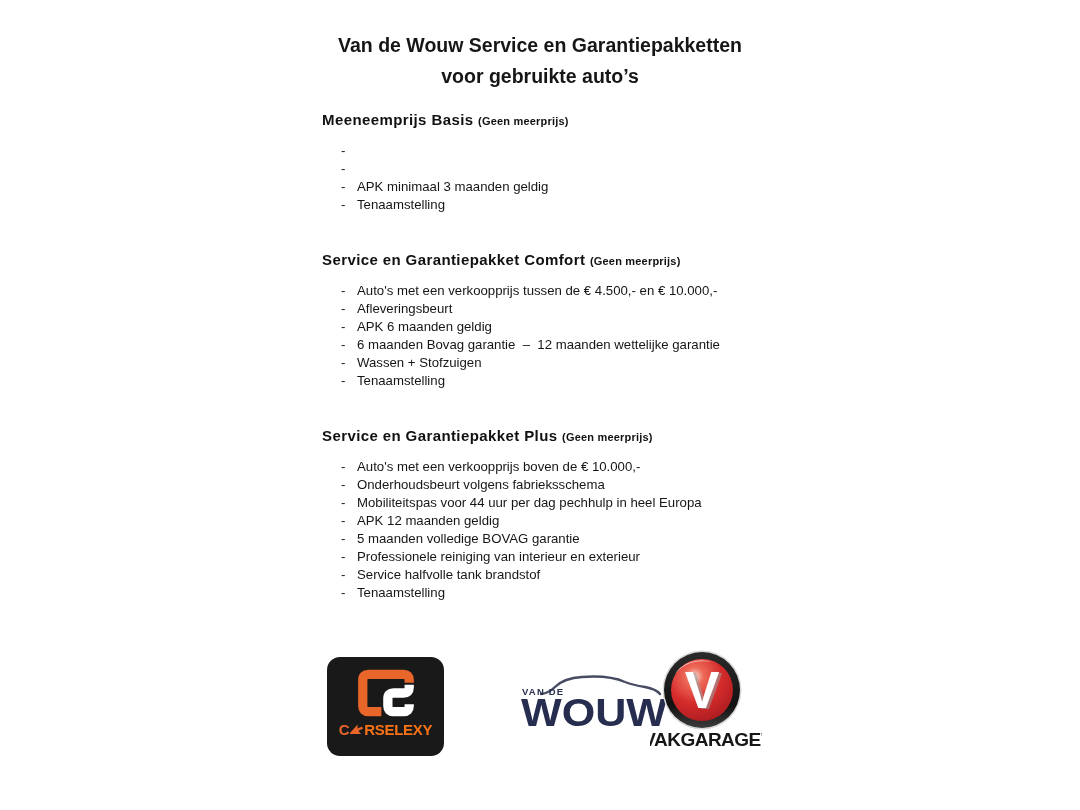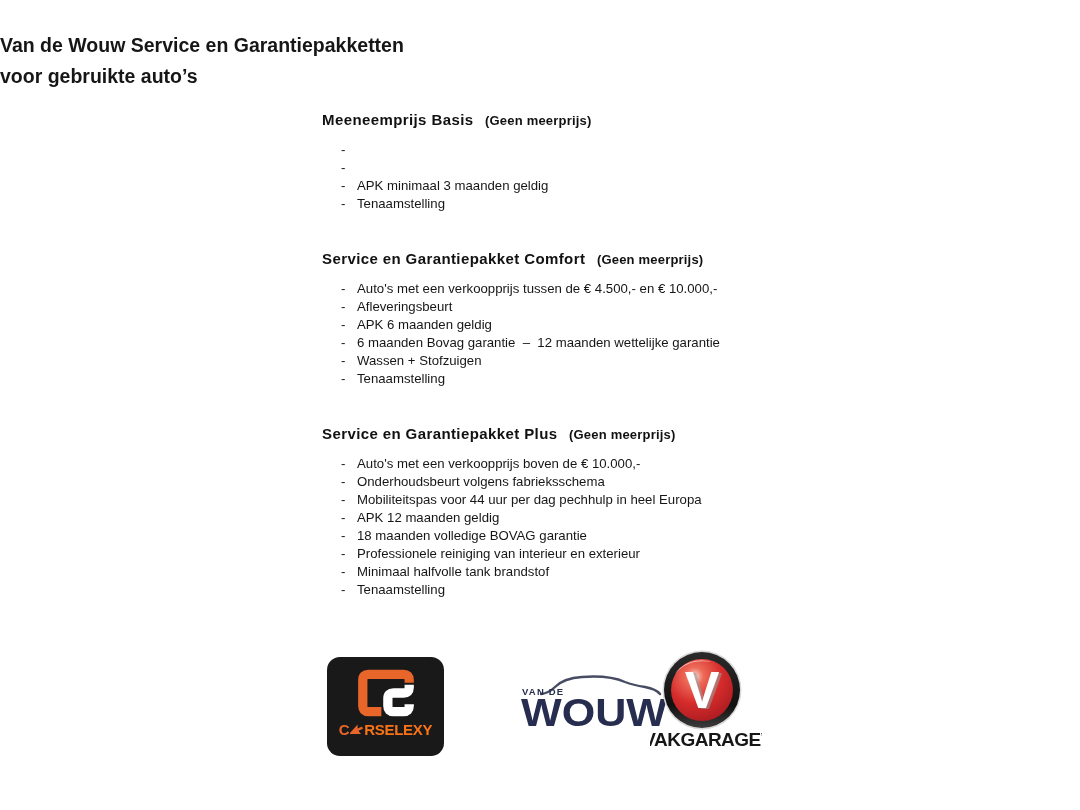--- a/index.html
+++ b/index.html
@@ -10,7 +10,7 @@
 
   
   .doc-title {
-    position:absolute; top:30px; left:0; width:1080px; 
+    position:absolute; top:30px; left:0; width:1080px; text-align:center;
     font-weight:bold; font-size:19.5px; line-height:31px; color:#161616;
   }
 

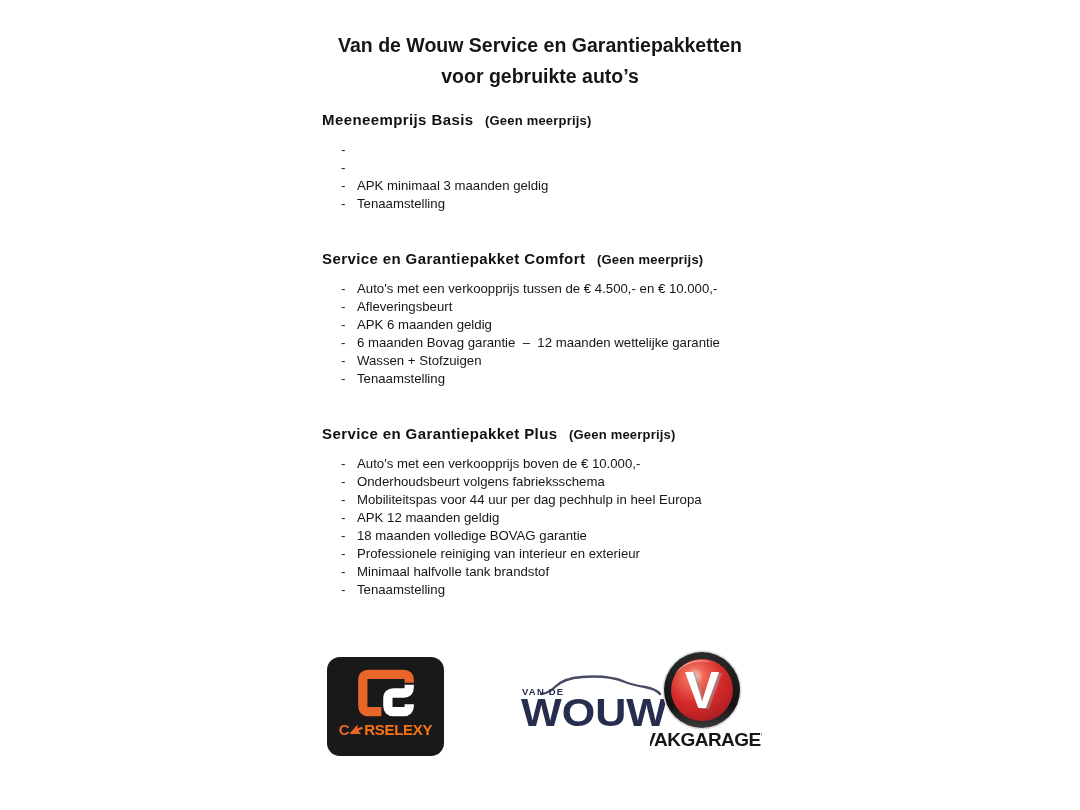--- a/index.html
+++ b/index.html
@@ -20,7 +20,7 @@
     margin:0 0 13px 0; font-size:15px; line-height:15px;
     font-weight:bold; letter-spacing:0.4px; color:#111;
   }
-  .section-heading .note { font-size:13px; letter-spacing:0.2px; margin-left:7px; }
+  .section-heading .note { font-size:11px; letter-spacing:0.2px; margin-left:0; }
   ul.items { list-style:none; margin:0 0 38px 0; padding:0 0 0 19px; }
   ul.items li { display:flex; font-size:13.2px; line-height:18px; color:#161616; }
   .dash { width:16px; flex:none; }

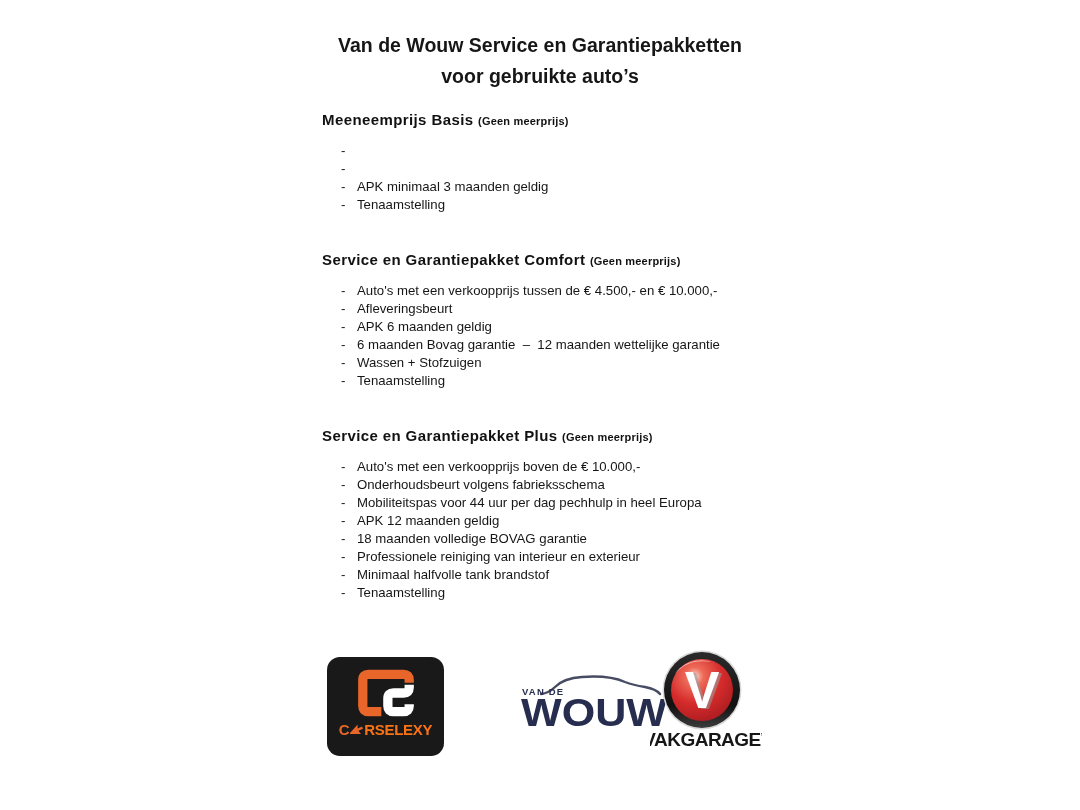--- a/index.html
+++ b/index.html
@@ -136,7 +136,7 @@
         </li>
           <li>
           <span class="dash">-</span>
-          <span class="txt">18 maanden volledige BOVAG garantie</span>
+          <span class="txt">5 maanden volledige BOVAG garantie</span>
         </li>
           <li>
           <span class="dash">-</span>

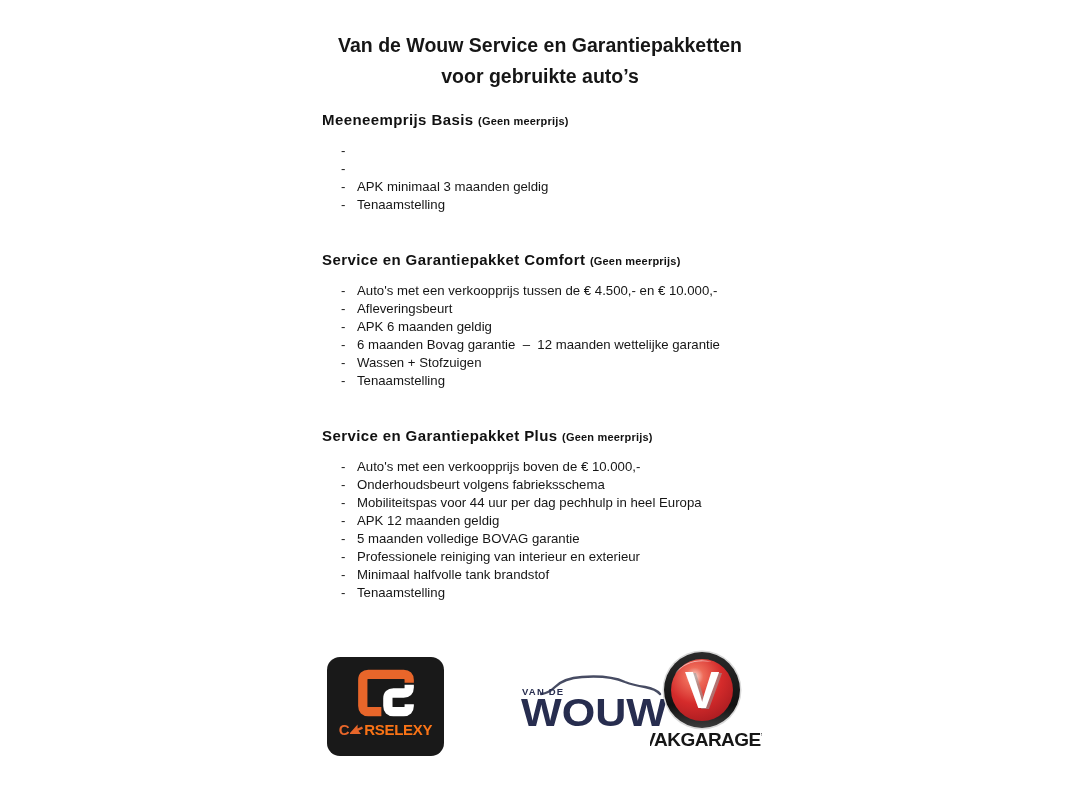--- a/index.html
+++ b/index.html
@@ -144,7 +144,7 @@
         </li>
           <li>
           <span class="dash">-</span>
-          <span class="txt">Minimaal halfvolle tank brandstof</span>
+          <span class="txt">Service halfvolle tank brandstof</span>
         </li>
           <li>
           <span class="dash">-</span>

